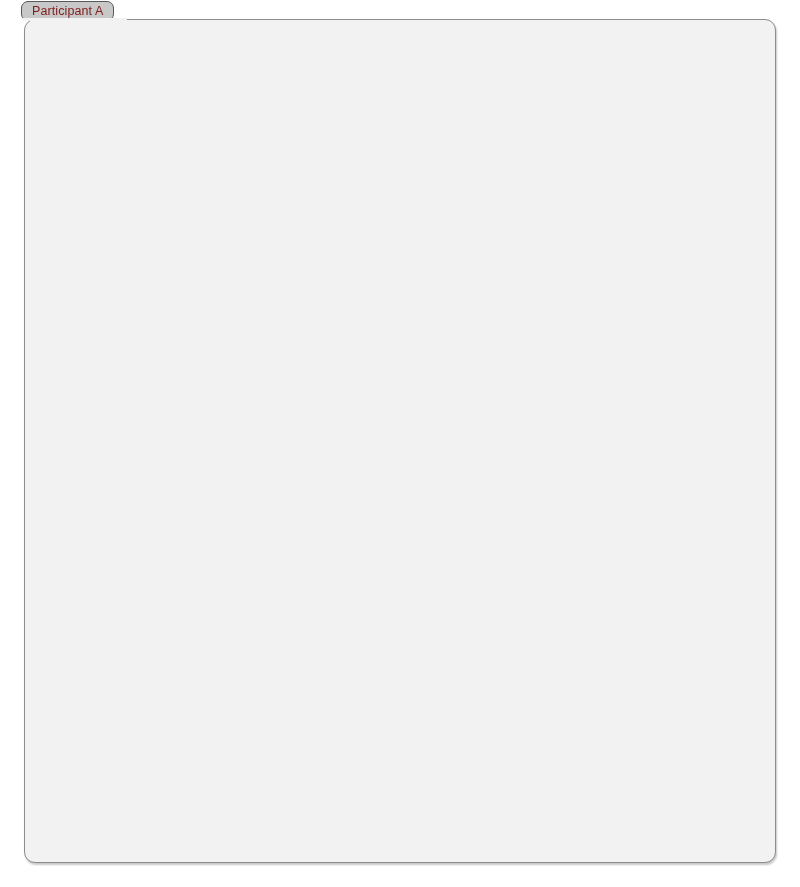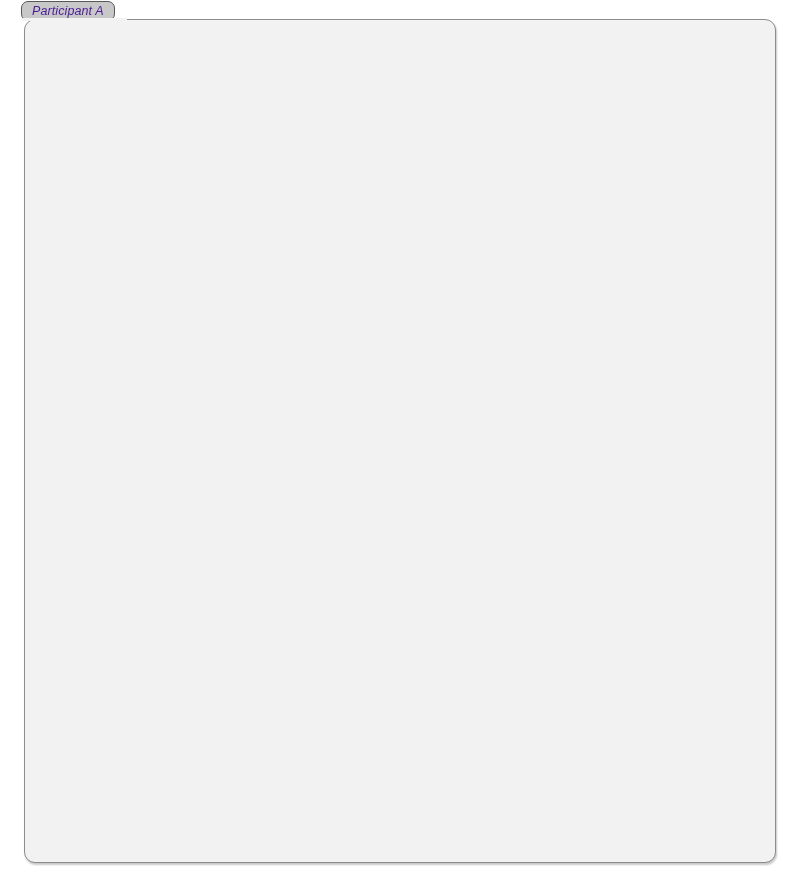--- a/index.html
+++ b/index.html
@@ -31,12 +31,11 @@
     border: 1.5px solid #585858;
     border-radius: 7px;
     font-size: 12.5px;
-    color: #4c1d95;
+    color: #7f1d1d;
     letter-spacing: 0.1px;
     z-index: 4;
     box-sizing: border-box;
     white-space: nowrap;
-    font-style: italic;
   }
 
   

